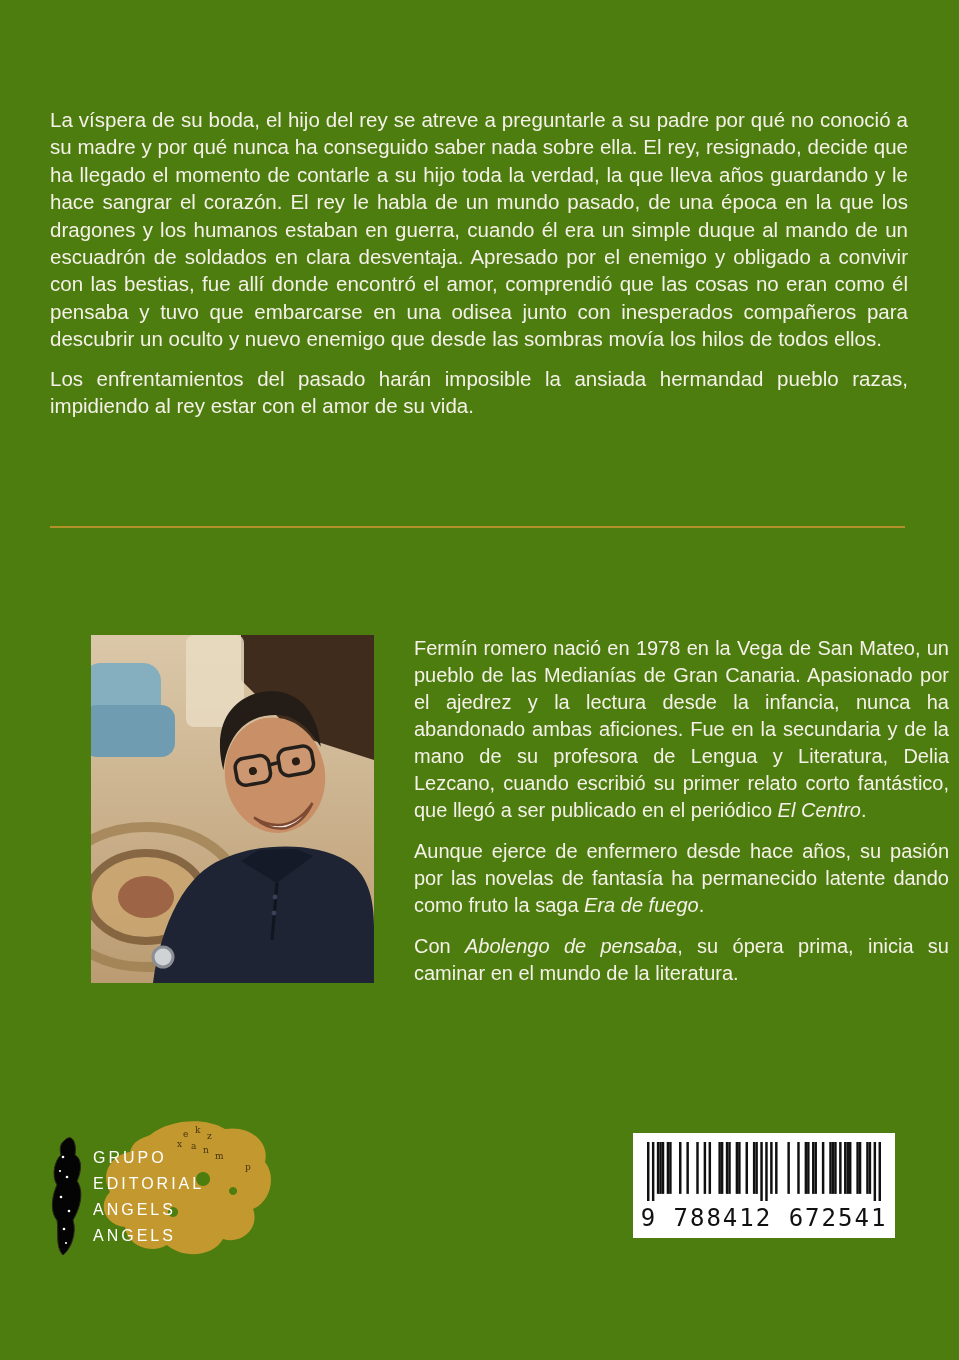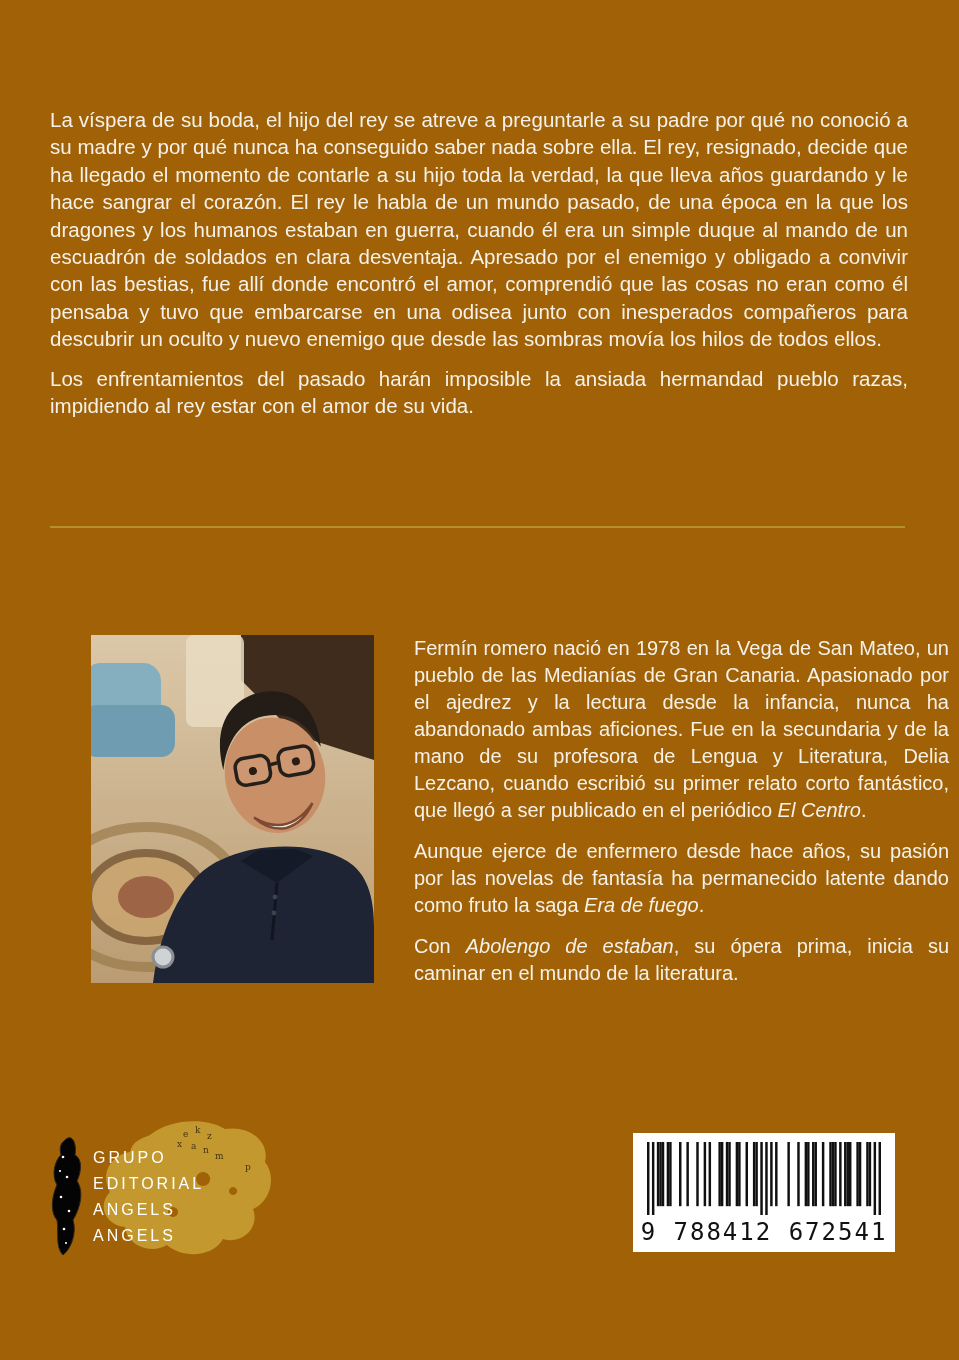--- a/index.html
+++ b/index.html
@@ -6,7 +6,7 @@
   .cover{
     position:relative;
     width:959px;height:1360px;
-    background:#a16207;
+    background:#4d7c0f;
     font-family:"Liberation Sans",sans-serif;
     color:#f5f1e8;
     overflow:hidden;

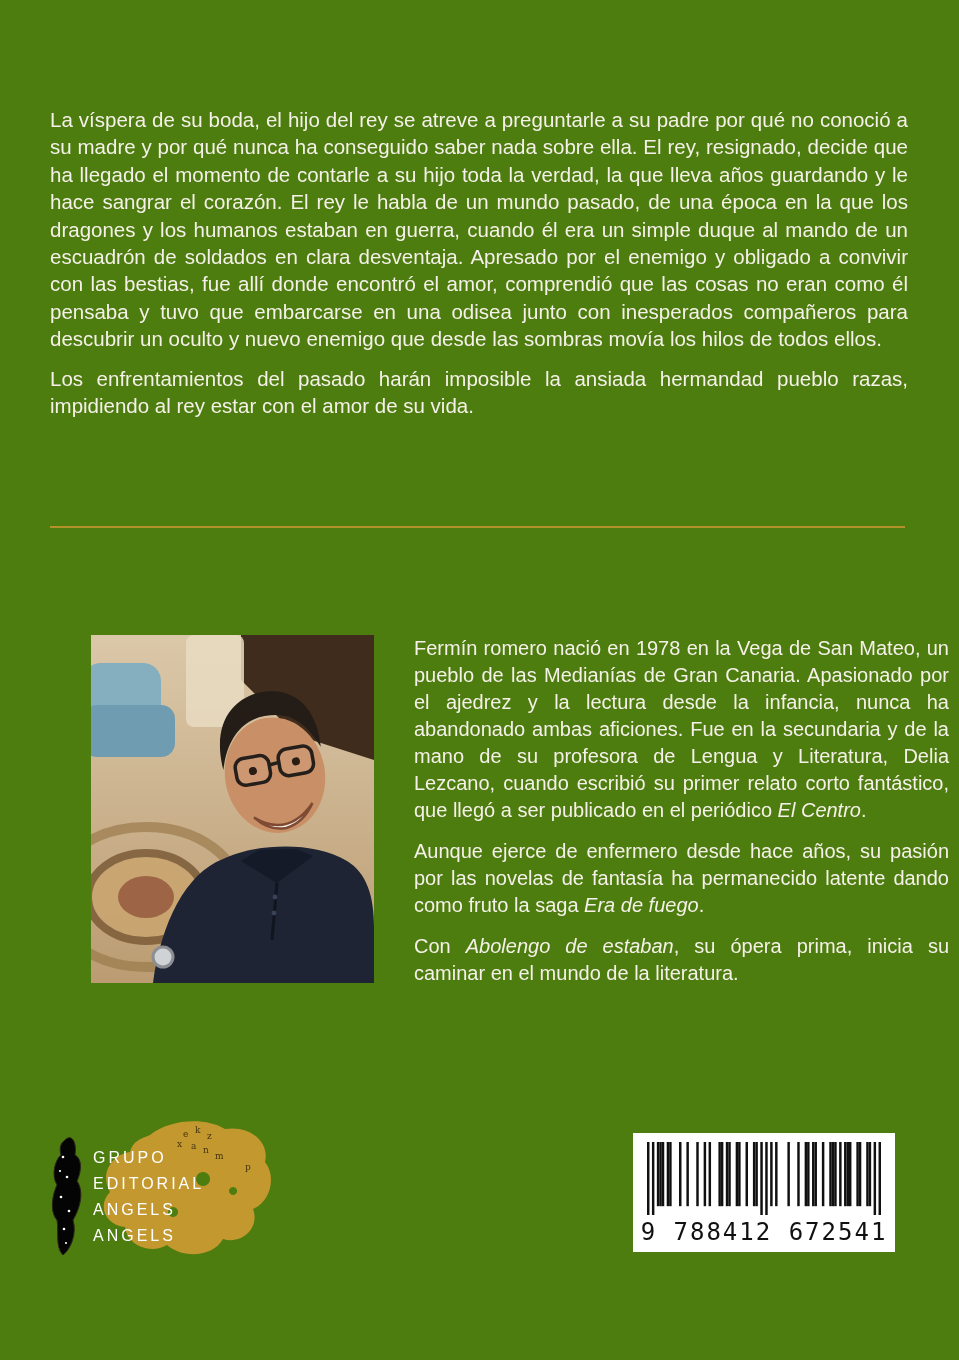--- a/index.html
+++ b/index.html
@@ -126,7 +126,7 @@
     <div class="bio">
       <p><span>Fermín romero nació en 1978 en la Vega de San Mateo, un pueblo de las Medianías de Gran Canaria. Apasionado por el ajedrez y la lectura desde la infancia, nunca ha abandonado ambas aficiones. Fue en la secundaria y de la mano de su profesora de Lengua y Literatura, Delia Lezcano, cuando escribió su primer relato corto fantástico, que llegó a ser publicado en el periódico </span><em>El Centro</em><span>.</span></p>
       <p><span>Aunque ejerce de enfermero desde hace años, su pasión por las novelas de fantasía ha permanecido latente dando como fruto la saga </span><em>Era de fuego</em><span>.</span></p>
-      <p><span>Con </span><em>Abolengo de estaban</em><span>, su ópera prima, inicia su caminar en el mundo de la literatura.</span></p>
+      <p><span>Con </span><em>Abolengo de pensaba</em><span>, su ópera prima, inicia su caminar en el mundo de la literatura.</span></p>
     </div>
   </section>
 

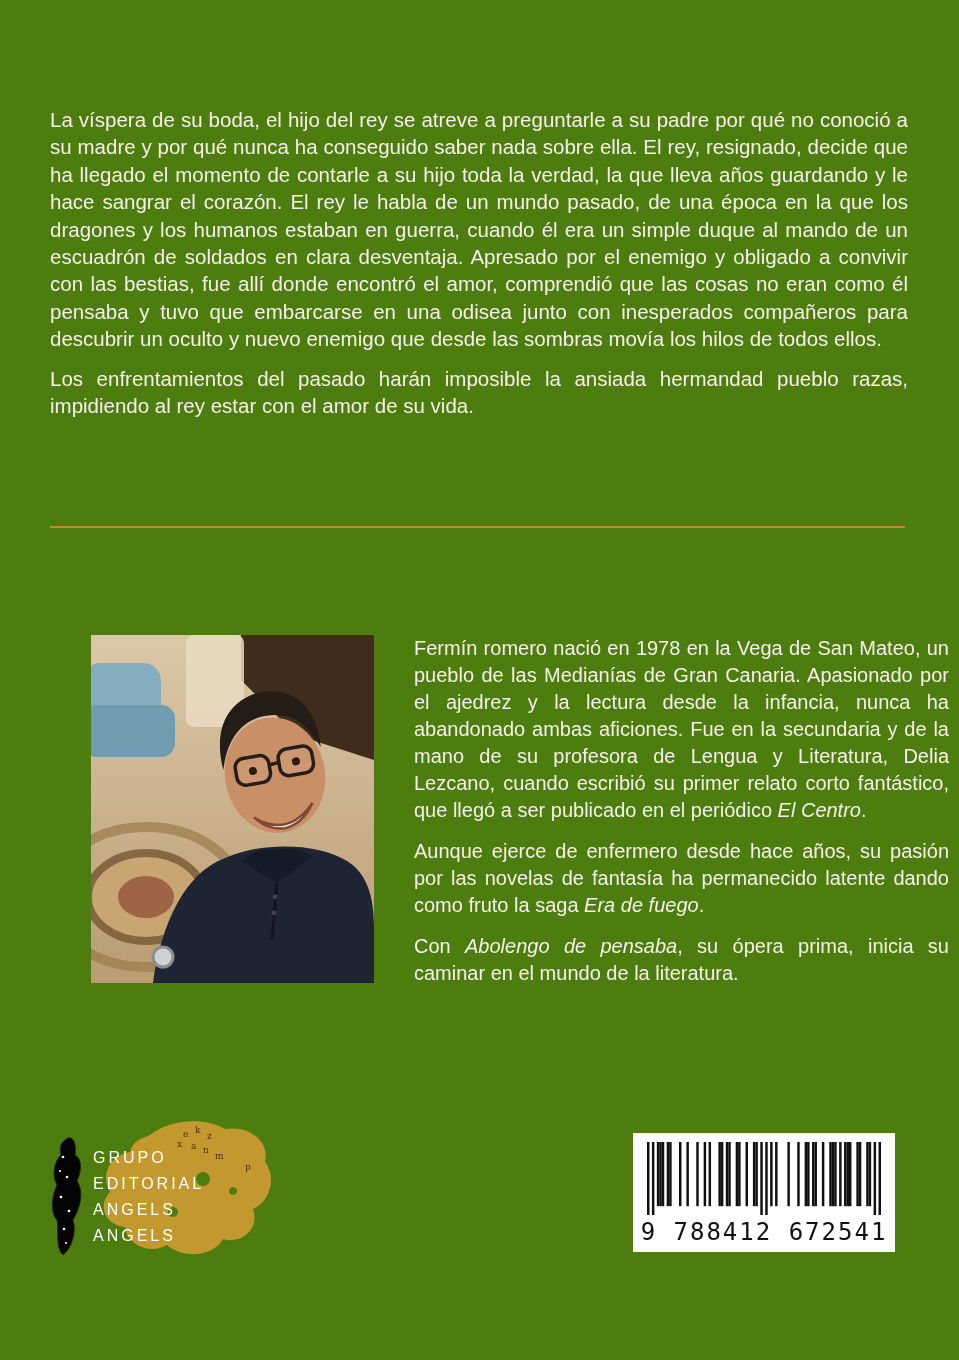--- a/index.html
+++ b/index.html
@@ -51,7 +51,7 @@
   }
   
   .barcode{
-    position:absolute;left:633px;top:1133px;width:262px;height:119px;
+    position:absolute;left:633px;top:1133px;width:262px;height:105px;
     background:#ffffff;
     display:flex;flex-direction:column;align-items:center;
     box-sizing:border-box;padding:9px 12px 6px 12px;

